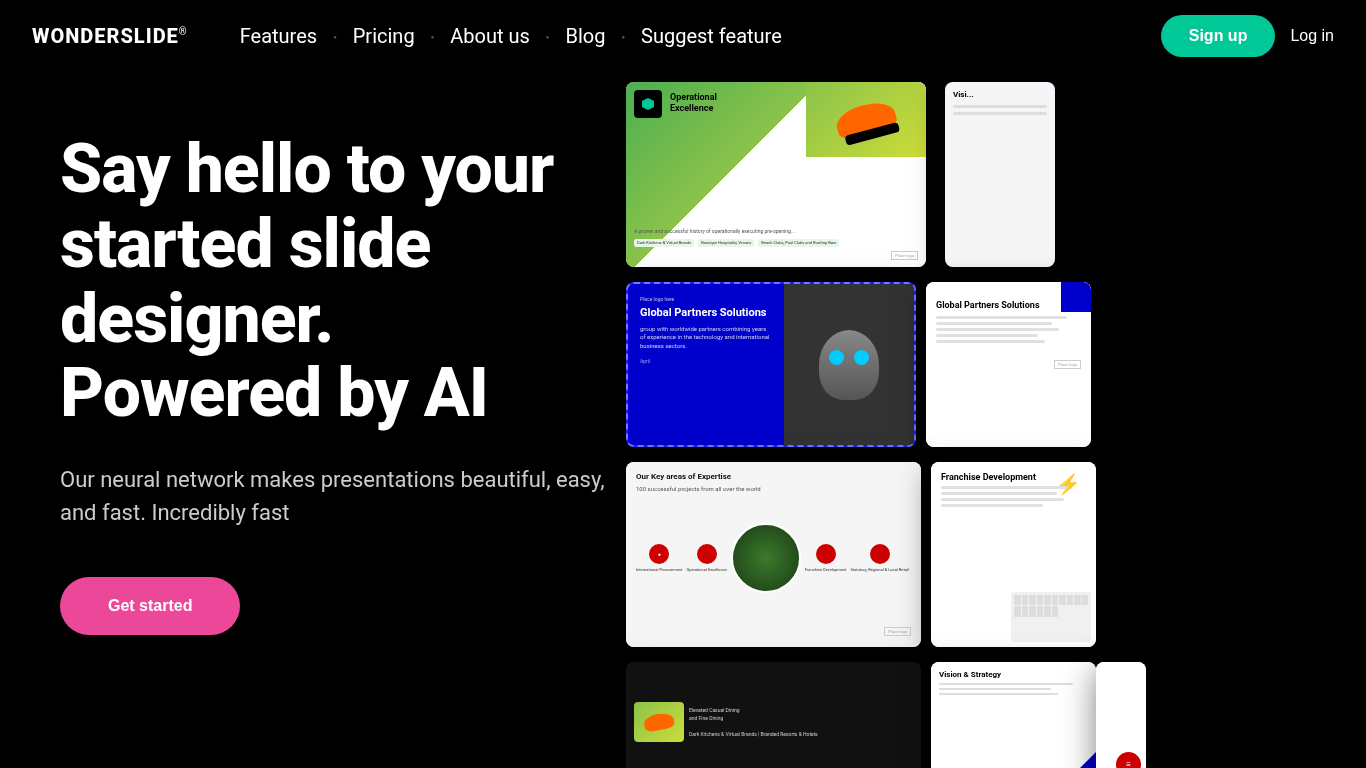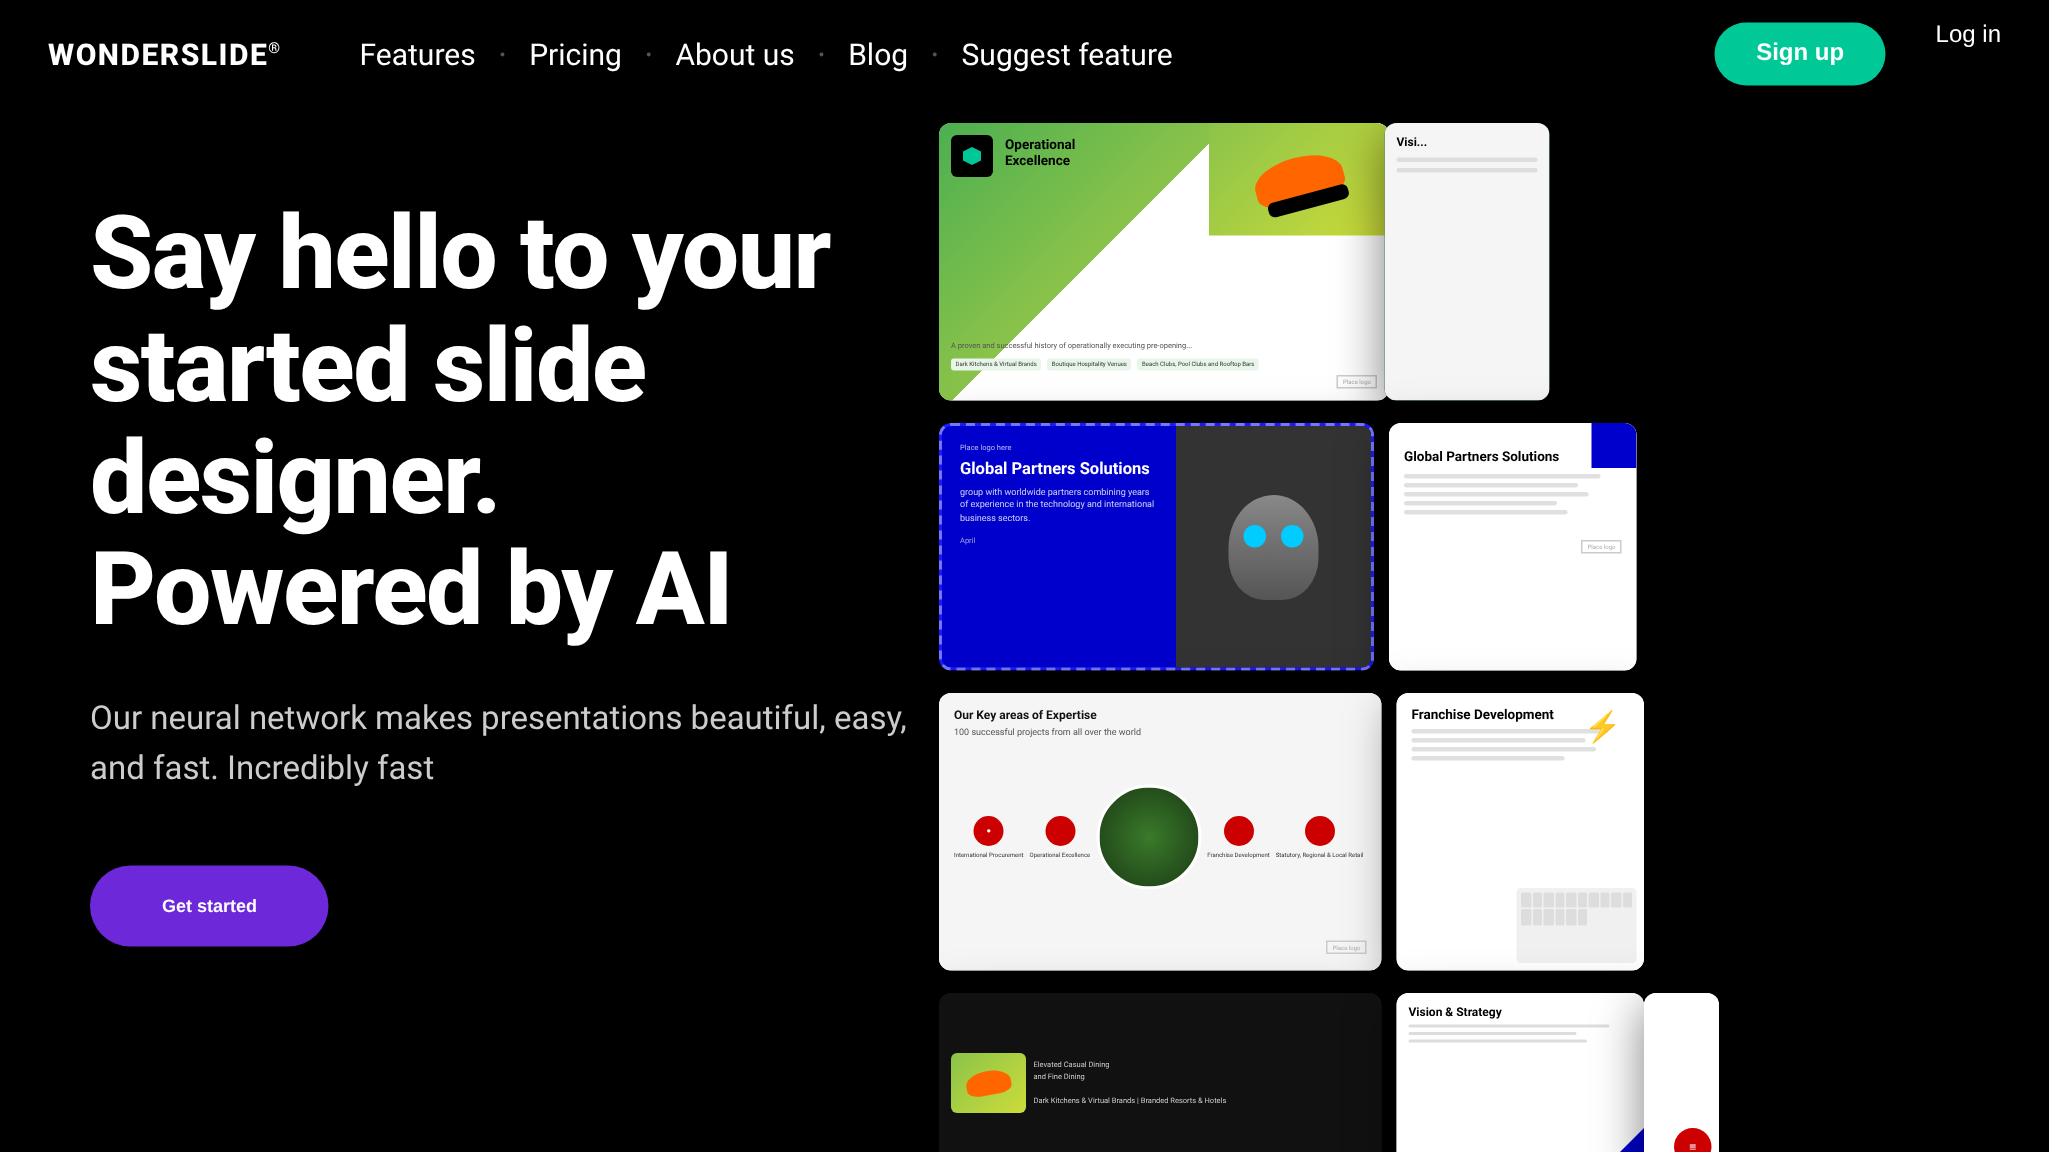--- a/index.html
+++ b/index.html
@@ -54,8 +54,8 @@
     }
     .nav-actions {
       display: flex;
-      align-items: flex-start;
-      gap: 33px;
+      align-items: center;
+      gap: 15px;
     }
     .btn-signup {
       background: #00c896;

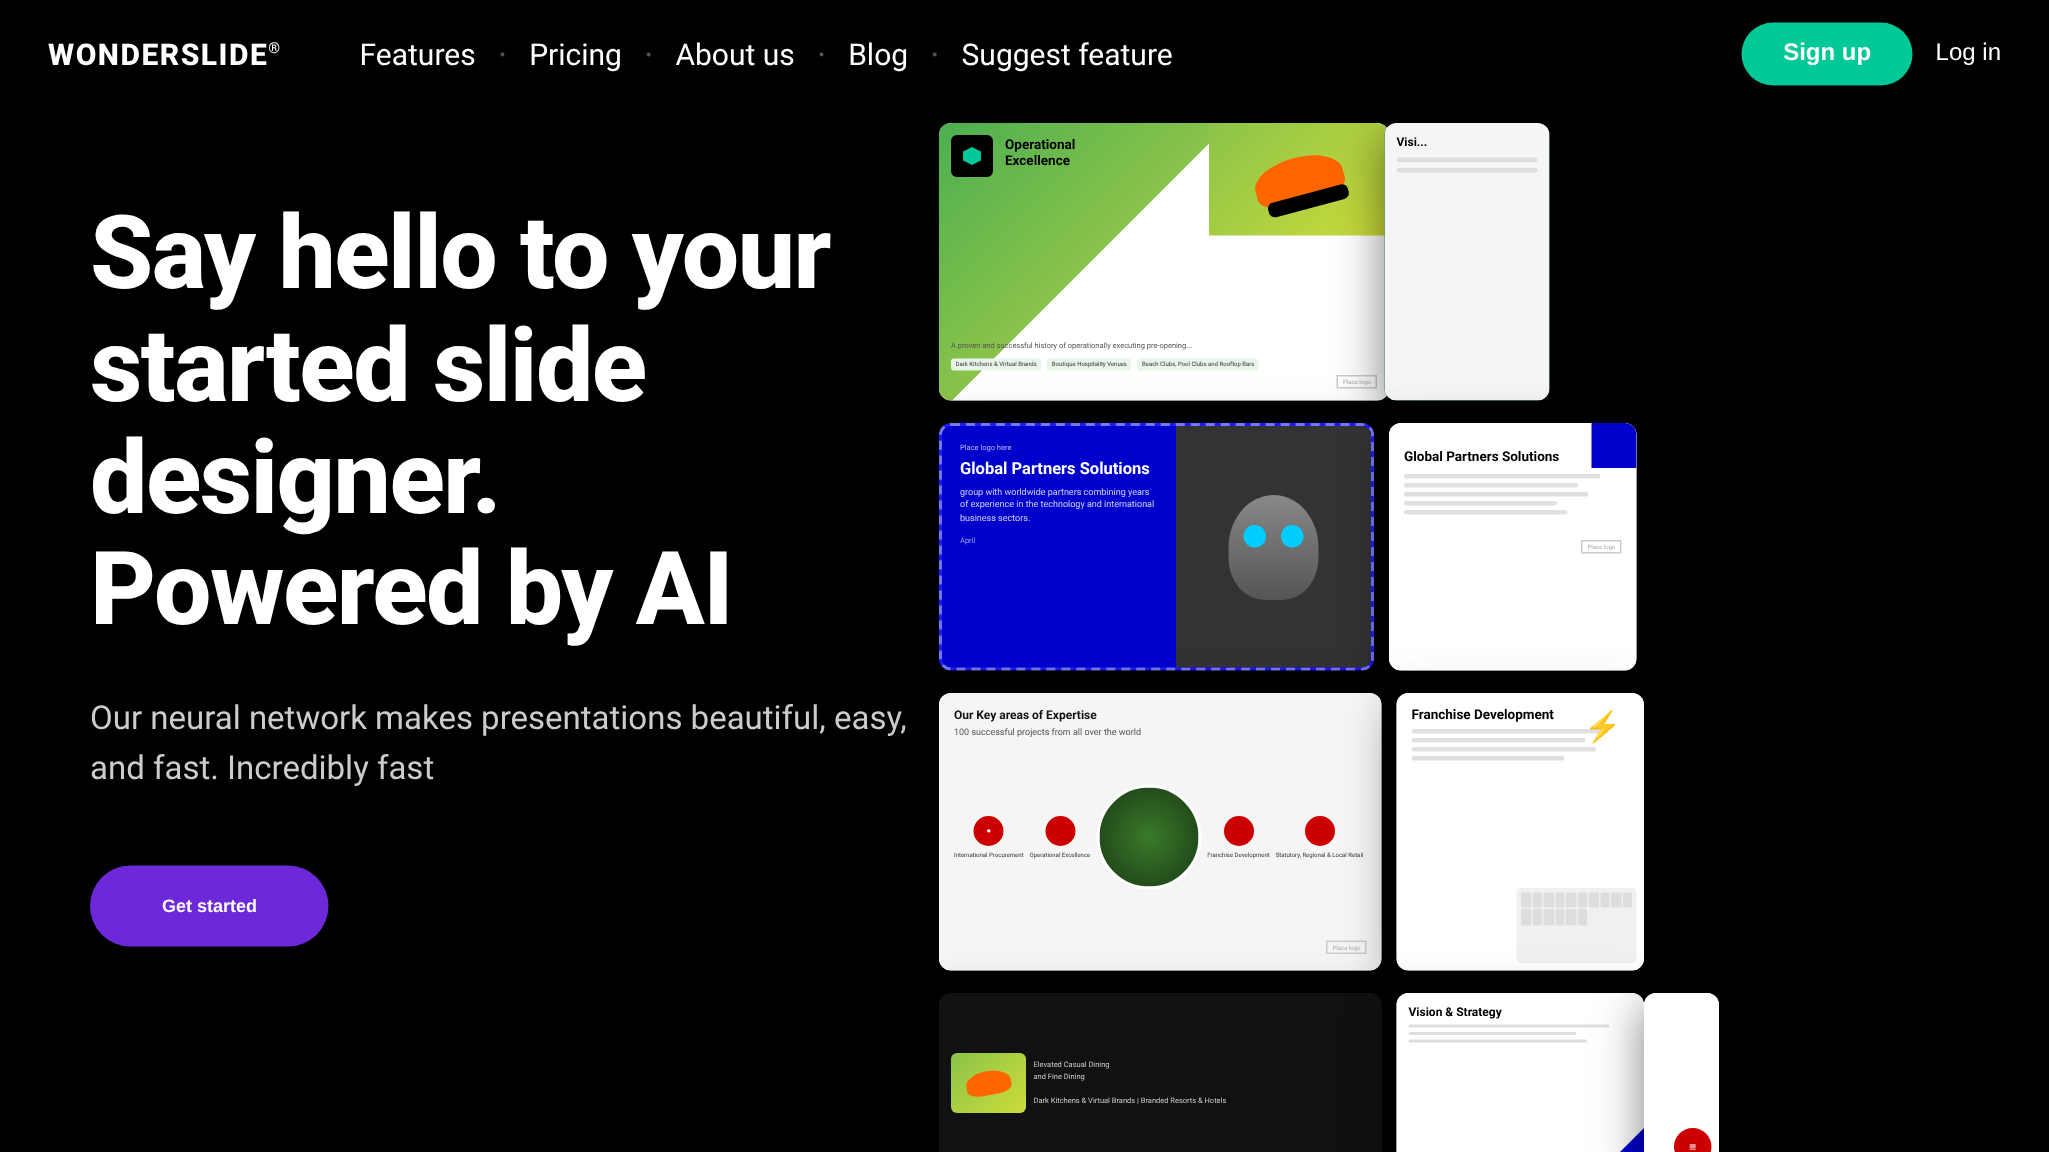--- a/index.html
+++ b/index.html
@@ -141,10 +141,10 @@
     }
     .card-vision-partial {
       top: 10px;
-      left: 297px;
+      left: 319px;
       width: 110px;
       height: 185px;
-      background: #14532d;
+      background: #1d4ed8;
       overflow: hidden;
     }
     

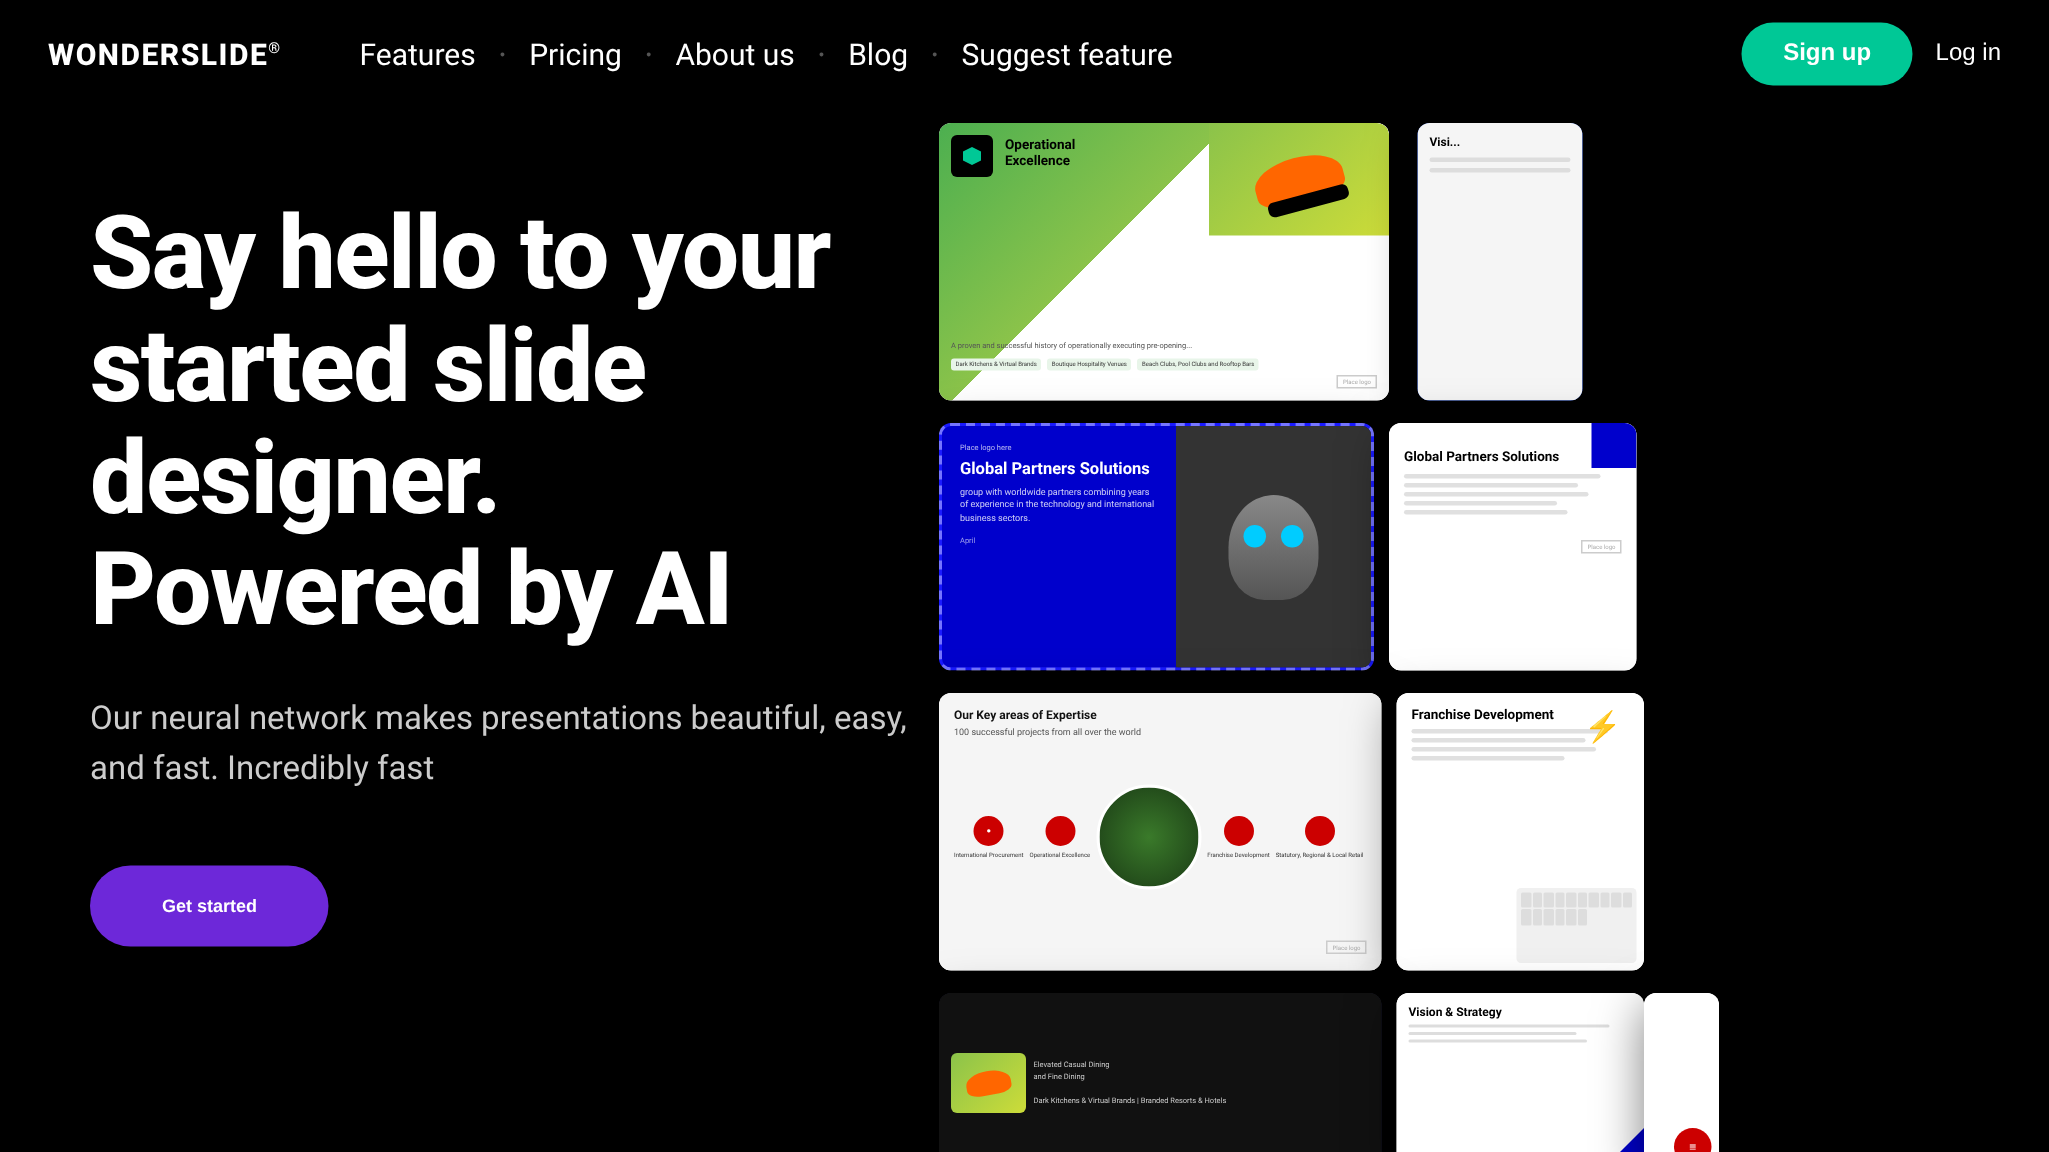--- a/index.html
+++ b/index.html
@@ -106,12 +106,12 @@
       max-width: 560px;
     }
     .btn-get-started {
-      background: #6d28d9;
+      background: #ec4899;
       color: #fff;
       border: none;
       border-radius: 50px;
       padding: 20px 48px;
-      font-size: 12px;
+      font-size: 16px;
       font-weight: 600;
       cursor: pointer;
     }

